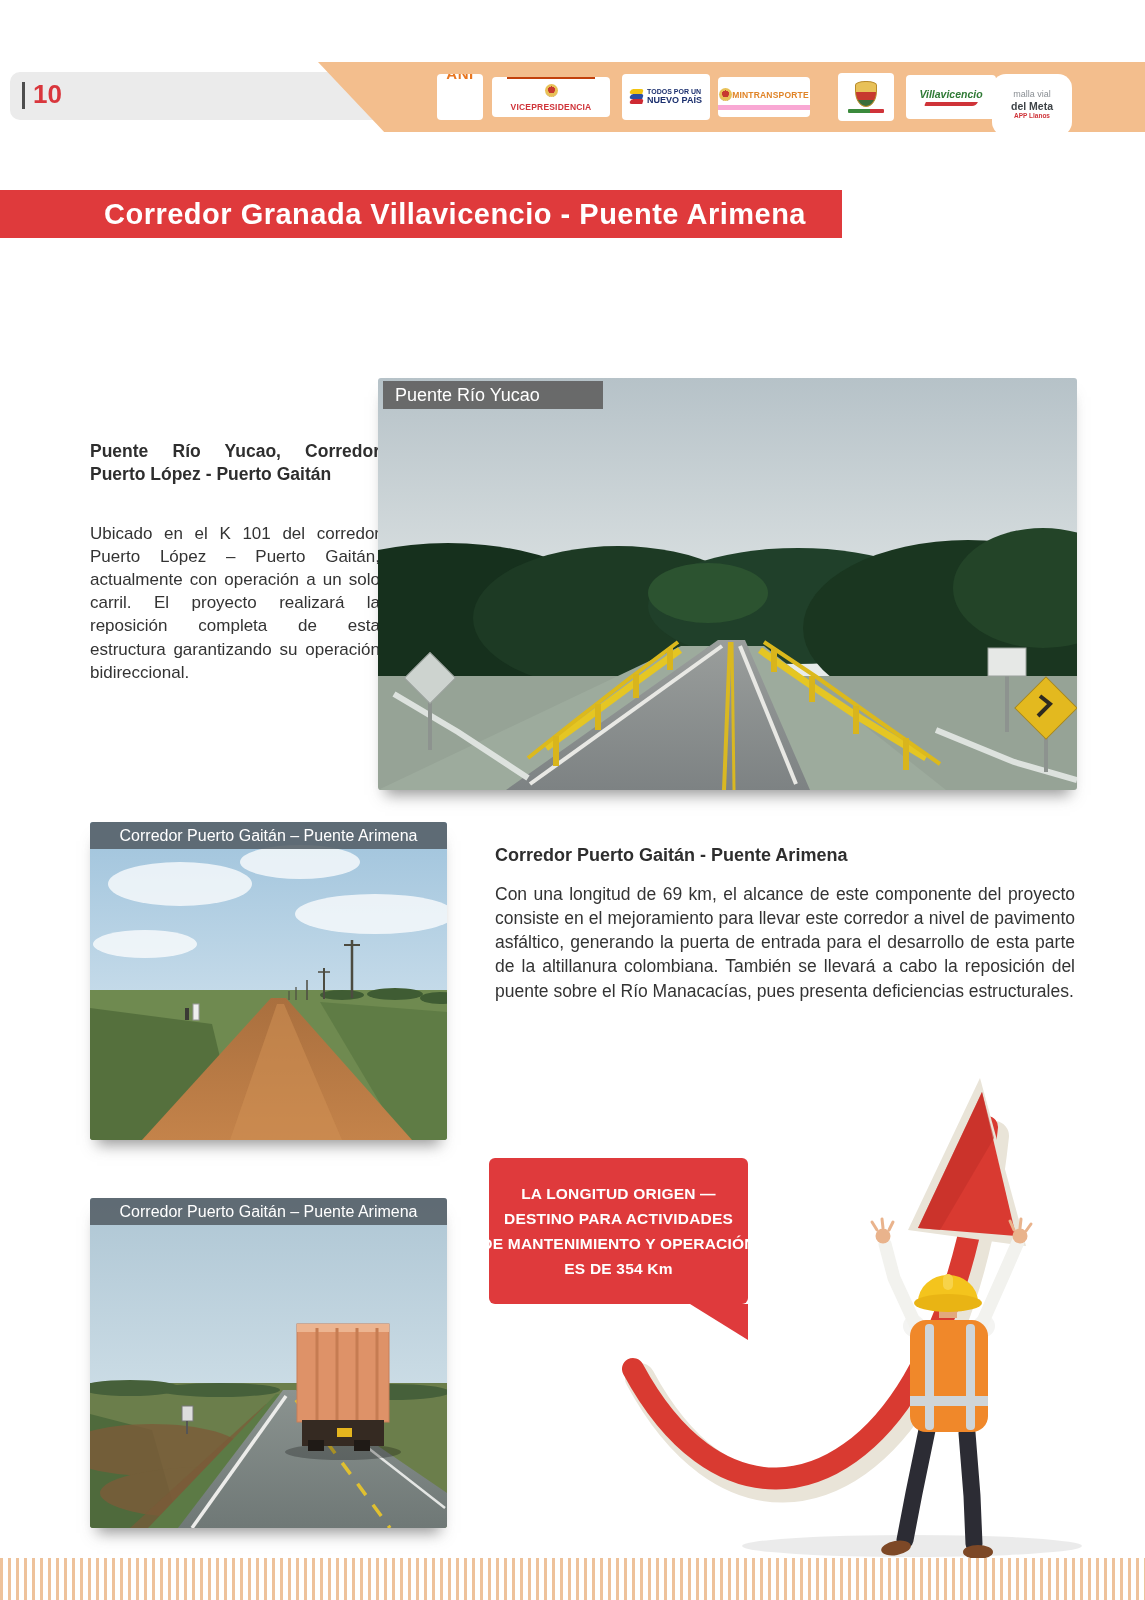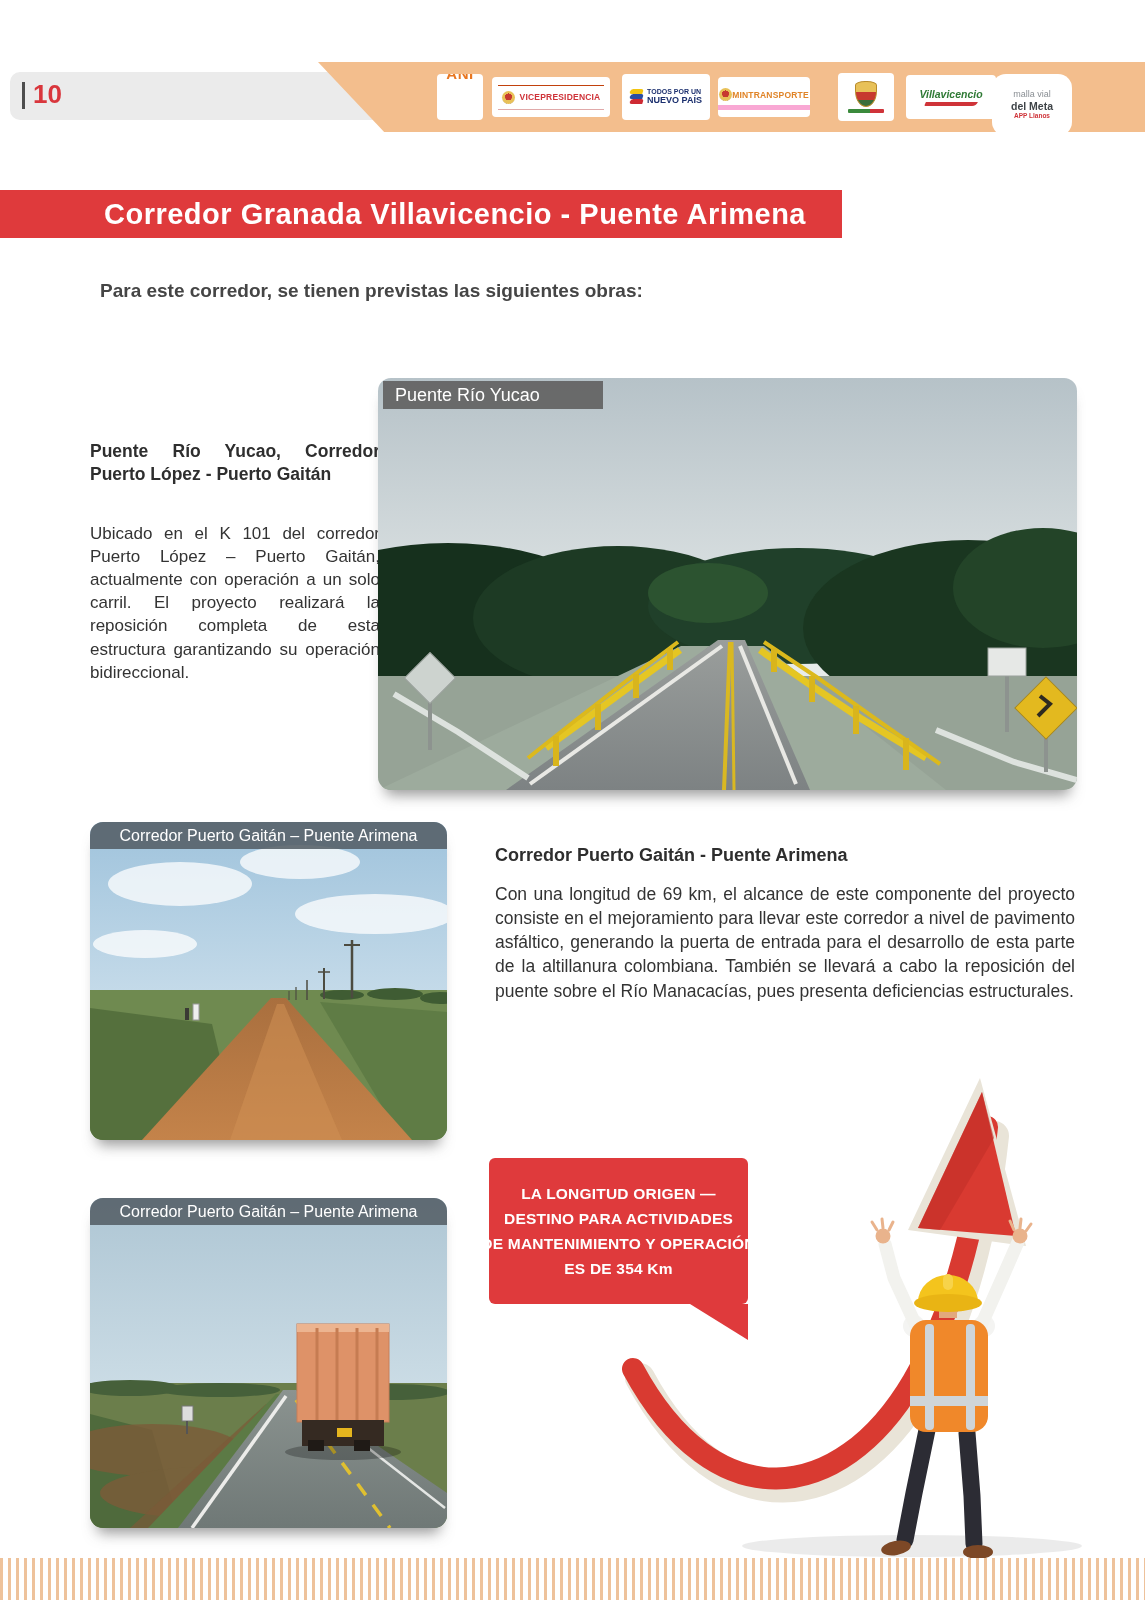--- a/index.html
+++ b/index.html
@@ -17,8 +17,8 @@
              flex-direction:column;align-items:center;justify-content:center;overflow:hidden;}
   .ani-txt{font-size:15px;font-weight:800;color:#e87722;letter-spacing:.5px;line-height:1;}
   .ani-sub{width:34px;height:6px;background:#25408f;margin-top:3px;border-radius:1px;}
-  .vice-wrap{display:flex;align-items:center;gap:5px;border-top:1px solid #c2410c;
-             border-bottom:1px solid #e0a9a9;padding:5px 4px;}
+  .vice-wrap{display:flex;align-items:center;gap:5px;border-top:3px solid #c2410c;
+             border-bottom:1px solid #e0a9a9;padding:5px 4px;flex-direction:column;}
   .crest{width:13px;height:13px;border-radius:50%;background:radial-gradient(circle at 50% 45%,#c7392f 0 35%,#e8c158 36% 70%,#b98c2c 71%);flex:0 0 auto;}
   .vice-txt{font-size:8.5px;font-weight:700;color:#cf3339;letter-spacing:.2px;white-space:nowrap;}
   .swirl{width:14px;height:18px;position:relative;flex:0 0 auto;margin-right:3px;}

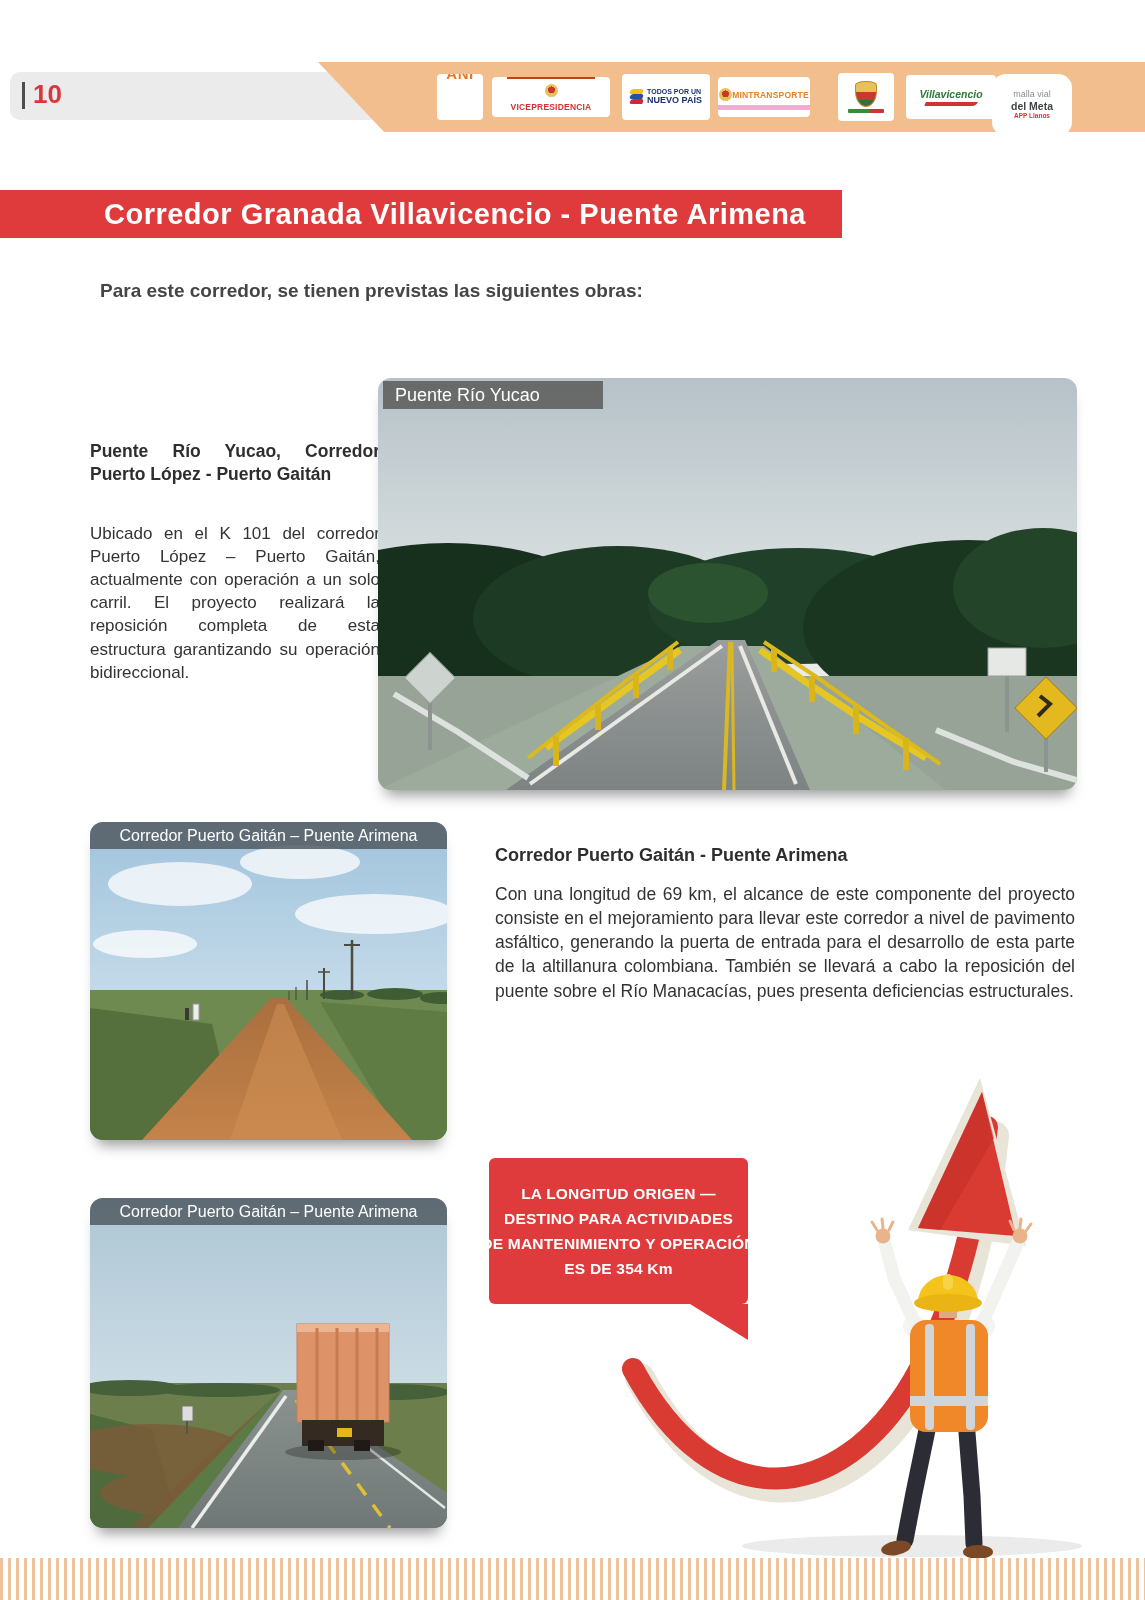--- a/index.html
+++ b/index.html
@@ -134,7 +134,6 @@
     <div class="title-txt">Corredor Granada Villavicencio - Puente Arimena</div>
   </div>
 
-  <div class="abs intro">Para este corredor, se tienen previstas las siguientes obras:</div>
 
   <div class="abs s1-head">Puente Río Yucao, Corredor Puerto López - Puerto Gaitán</div>
   <div class="abs s1-body">Ubicado en el K 101 del corredor Puerto López – Puerto Gaitán, actualmente con operación a un solo carril. El proyecto realizará la reposición completa de esta estructura garantizando su operación bidireccional.</div>

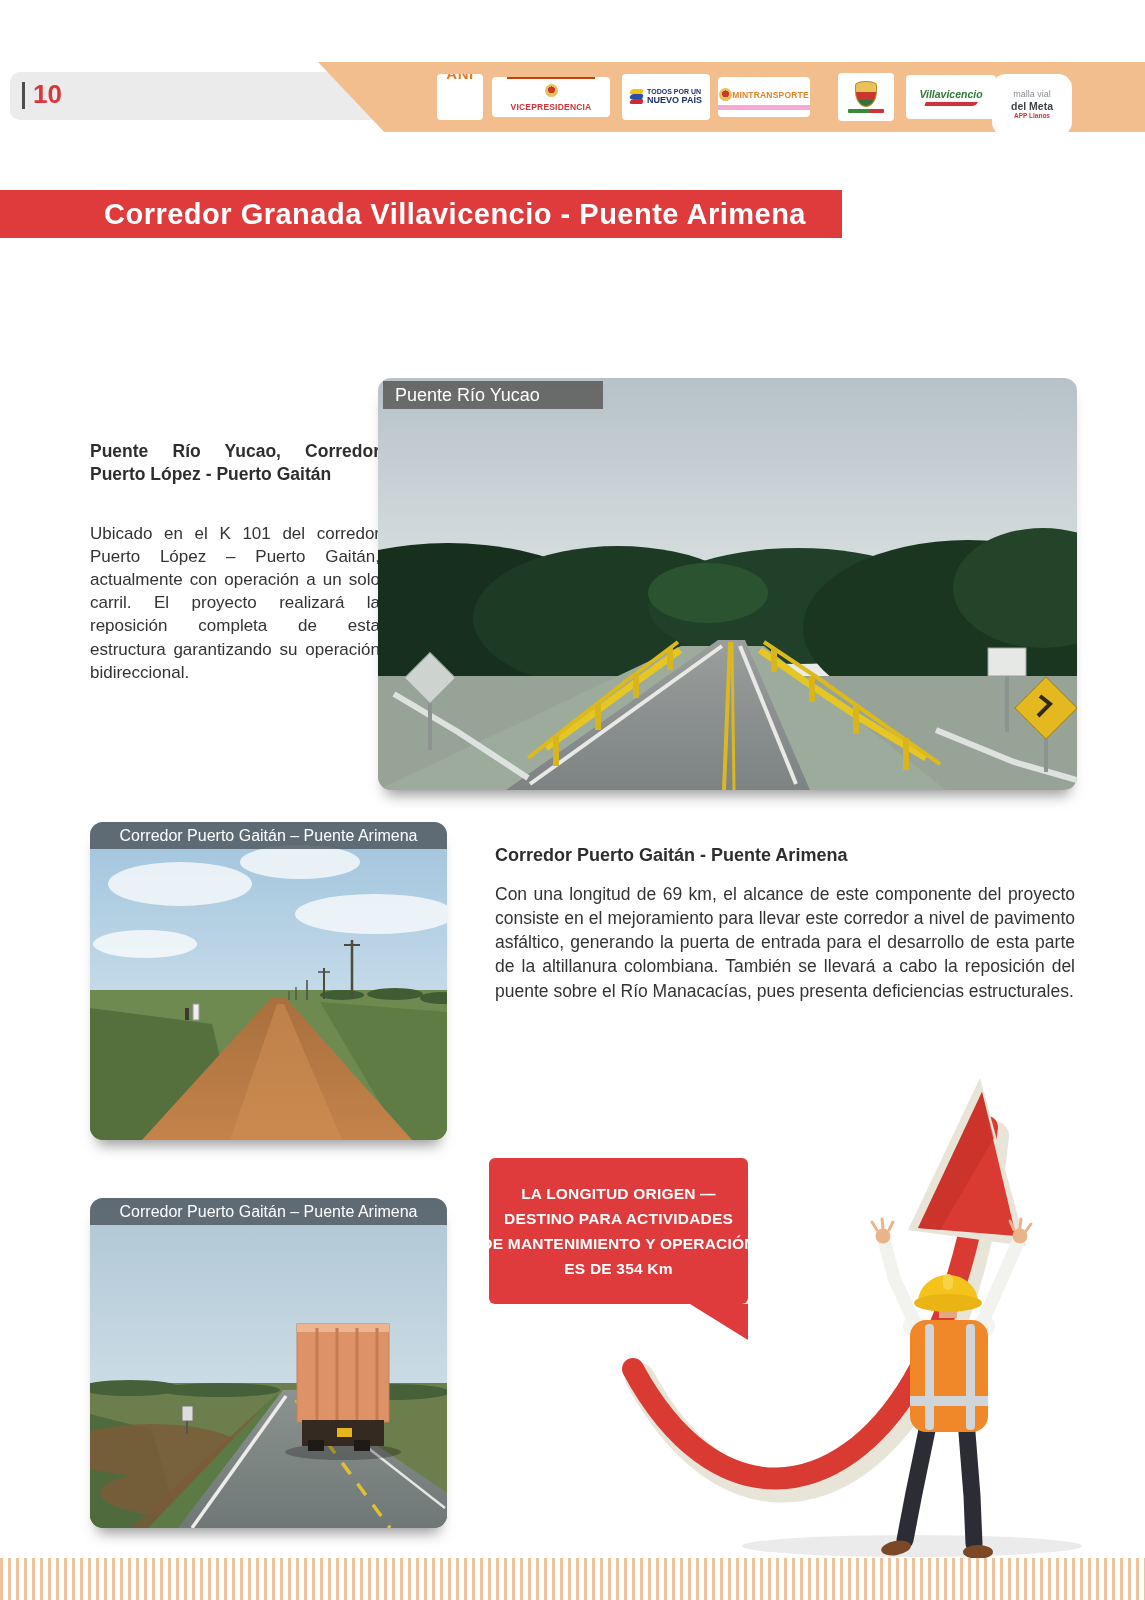--- a/index.html
+++ b/index.html
@@ -56,7 +56,7 @@
            text-align:justify;line-height:1.38;}
 
   
-  .photo{position:absolute;border-radius:13px;overflow:hidden;
+  .photo{position:absolute;border-radius:3px;overflow:hidden;
          box-shadow:0 12px 14px -7px rgba(70,70,70,.55);}
   .photo svg{display:block;}
   .cap-partial{position:absolute;left:5px;top:3px;width:208px;height:28px;background:rgba(98,98,98,.92);

